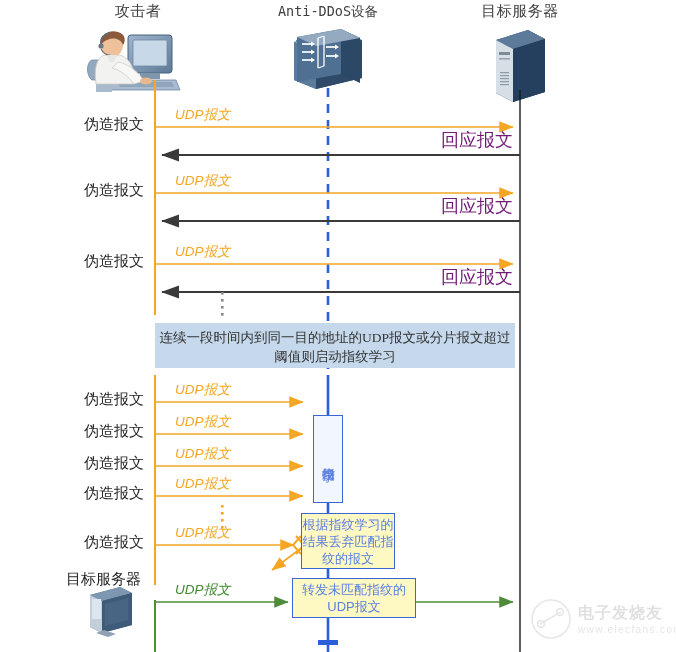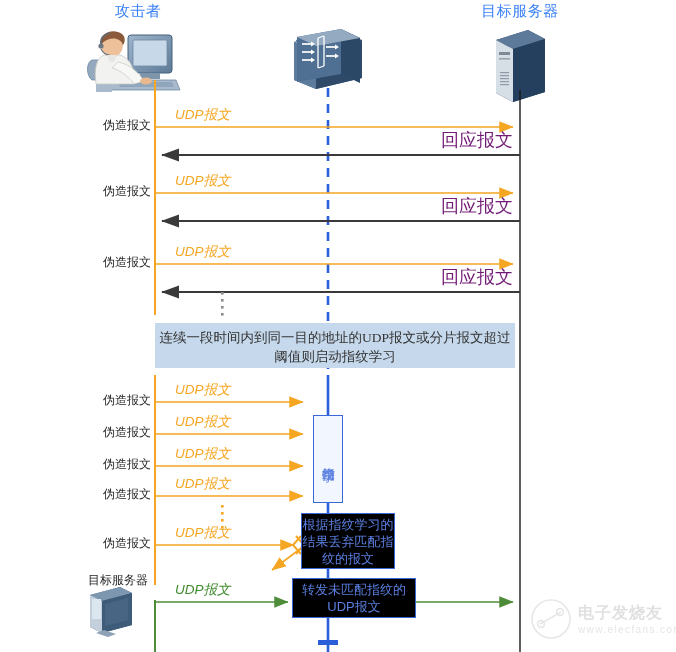--- a/index.html
+++ b/index.html
@@ -28,7 +28,7 @@
     position: absolute;
     font-family: "Liberation Serif", "DejaVu Serif", serif;
     font-size: 15px;
-    color: #3b82f6;
+    color: #404040;
     white-space: nowrap;
     transform: translateX(-50%);
     letter-spacing: 0.5px;

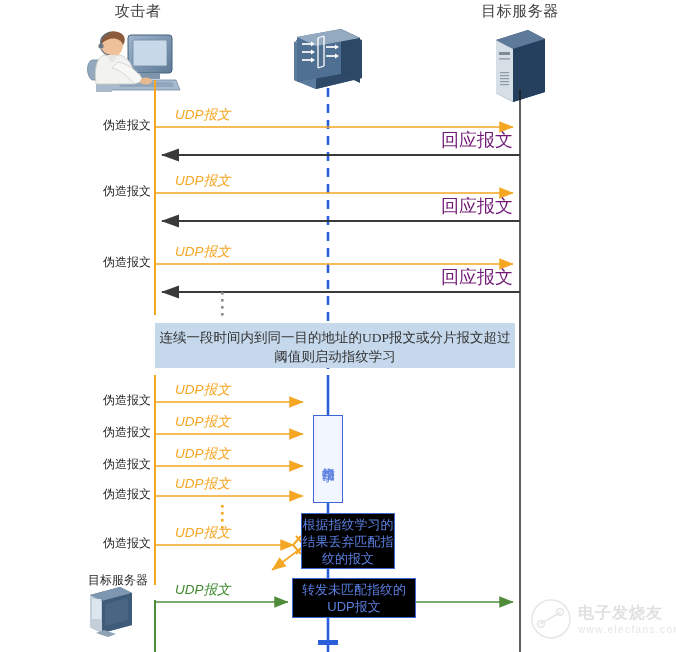--- a/index.html
+++ b/index.html
@@ -320,6 +320,7 @@
   </svg>
 
   <div class="hdr" style="left:138px; top:2px;">攻击者</div>
+  <div class="hdr mono" style="left:328px; top:3px;">Anti-DDoS设备</div>
   <div class="hdr" style="left:520px; top:2px;">目标服务器</div>
 
   <div class="lbl-left" style="left:155px; top:134px;">伪造报文</div>

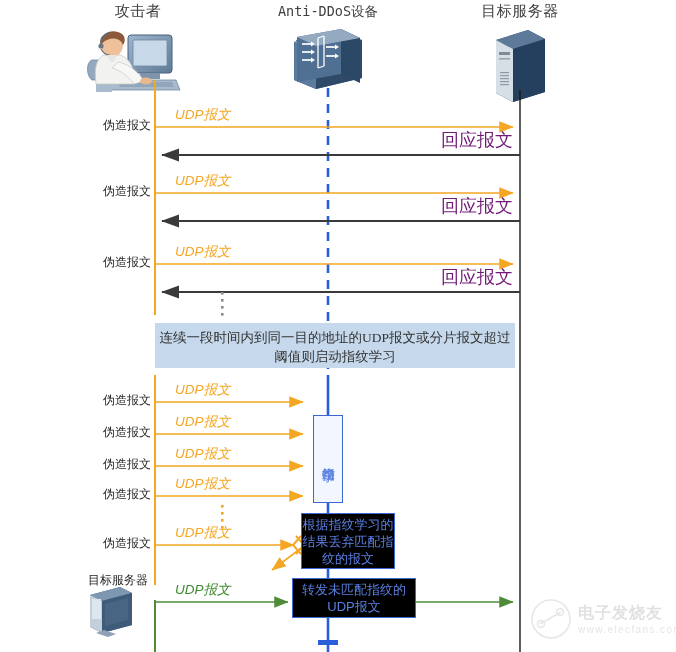--- a/index.html
+++ b/index.html
@@ -42,11 +42,11 @@
   .lbl-left {
     position: absolute;
     font-family: "Liberation Serif", "DejaVu Serif", serif;
-    font-size: 12px;
+    font-size: 15px;
     color: #262626;
     white-space: nowrap;
     transform: translate(-100%, -100%);
-    padding-right: 4px;
+    padding-right: 11px;
   }
   .lbl-udp {
     position: absolute;

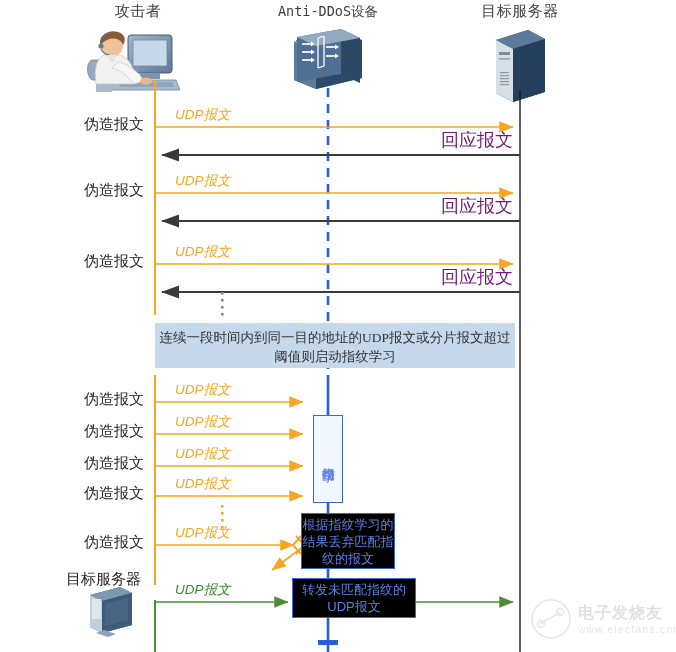--- a/index.html
+++ b/index.html
@@ -82,7 +82,7 @@
   .blue-box {
     position: absolute;
     border: 1.4px solid #3A66D6;
-    background: #000000;
+    background: #fef9c3;
     color: #5B7FE0;
     font-family: "Liberation Sans", "DejaVu Sans", sans-serif;
     font-size: 13px;

